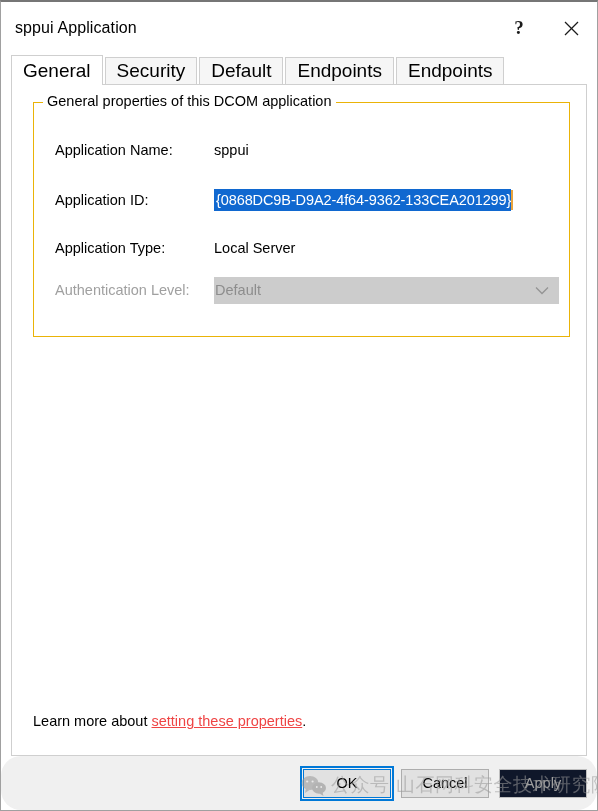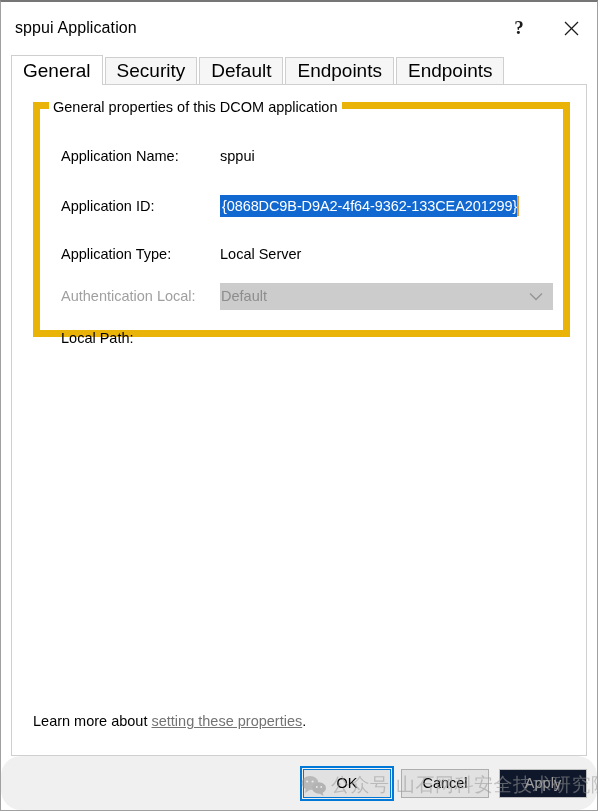--- a/index.html
+++ b/index.html
@@ -116,7 +116,7 @@
     top: 17px;
     right: 16px;
     height: 235px;
-    border: 7px solid #eab308;
+    border: 1px solid #eab308;
     box-sizing: border-box;
   }
   .groupbox-title {

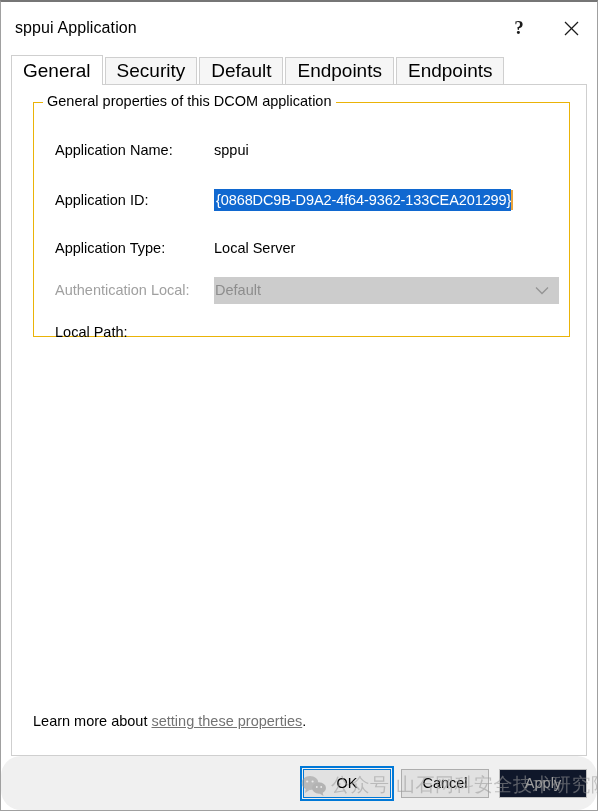--- a/index.html
+++ b/index.html
@@ -343,7 +343,7 @@
       </div>
 
       <div class="field-row" style="top: 176px;">
-        <div class="field-label disabled">Authentication Local:</div>
+        <div class="field-label disabled">Authentication Level:</div>
         <div class="combo">
           <span class="combo-text">Default</span>
           <span class="combo-arrow">

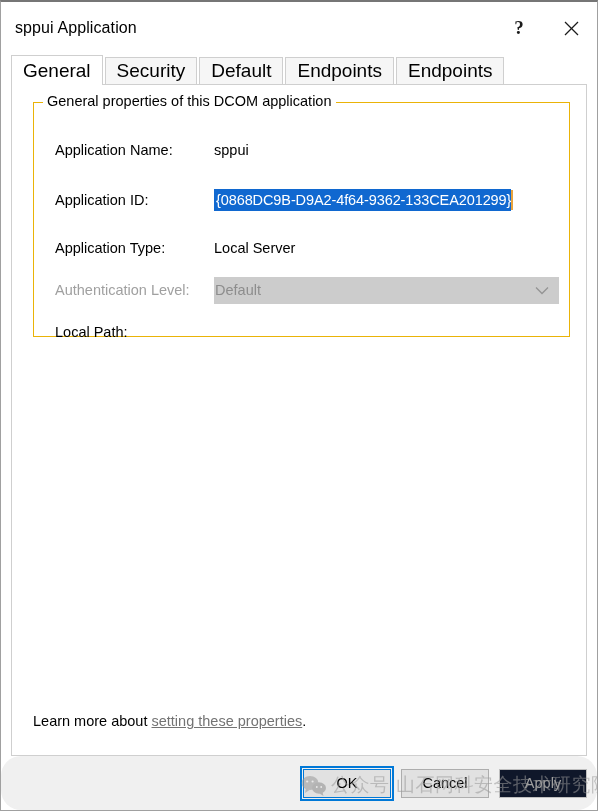--- a/index.html
+++ b/index.html
@@ -354,10 +354,6 @@
         </div>
       </div>
 
-      <div class="field-row" style="top: 218px;">
-        <div class="field-label">Local Path:</div>
-        <div class="field-value"></div>
-      </div>
     </div>
 
     <div class="learnmore">

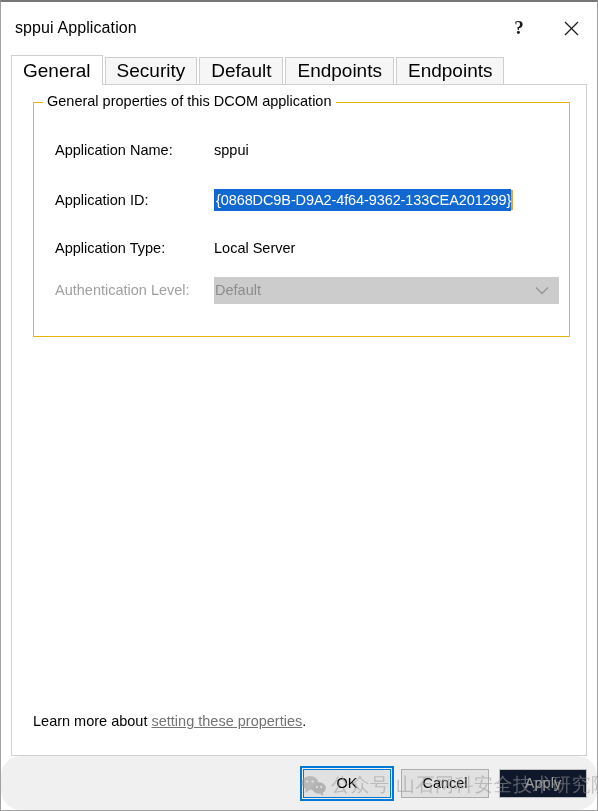--- a/index.html
+++ b/index.html
@@ -218,7 +218,7 @@
     white-space: nowrap;
   }
   .learnmore a {
-    color: #737373;
+    color: #ef4444;
     text-decoration: underline;
     cursor: pointer;
   }

